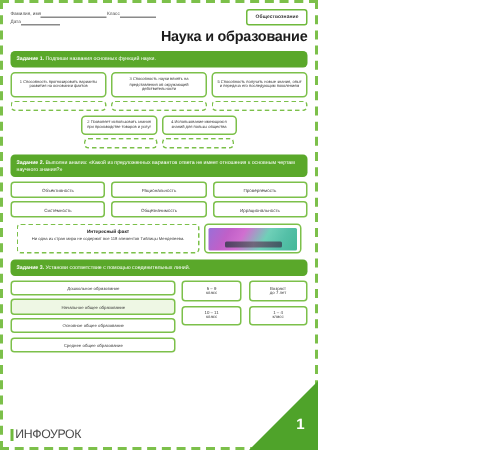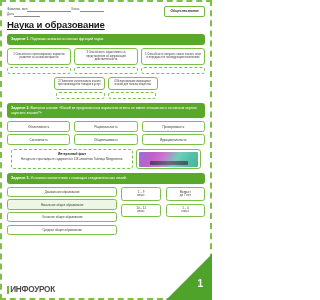--- a/index.html
+++ b/index.html
@@ -29,8 +29,8 @@
     background:#fff;letter-spacing:.05px;
   }
   .title{
-    text-align:left;font-size:9.6px;font-weight:bold;color:#1c1c1c;
-    margin:2px 0 4px 0;letter-spacing:-.15px;text-decoration:underline;
+    text-align:right;font-size:9.6px;font-weight:bold;color:#1c1c1c;
+    margin:2px 0 4px 0;letter-spacing:-.15px;
   }
 
   

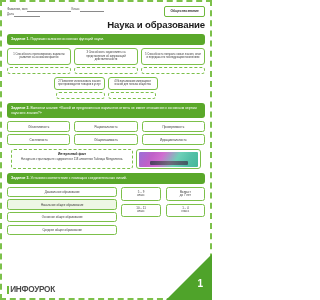--- a/index.html
+++ b/index.html
@@ -119,7 +119,7 @@
   
   .footer{position:absolute;left:5px;bottom:4px;display:flex;align-items:center;}
   .logo-bar{width:1.6px;height:8px;background:#6fb93c;margin-right:1.6px;}
-  .logo-text{font-size:8.2px;font-weight:bold;color:#4a4a4a;letter-spacing:-.25px;}
+  .logo-text{font-size:8.2px;font-weight:normal;color:#4a4a4a;letter-spacing:-.25px;}
   .corner{
     position:absolute;right:0;bottom:0;width:0;height:0;
     border-left:46px solid transparent;border-bottom:46px solid #4fa32a;

